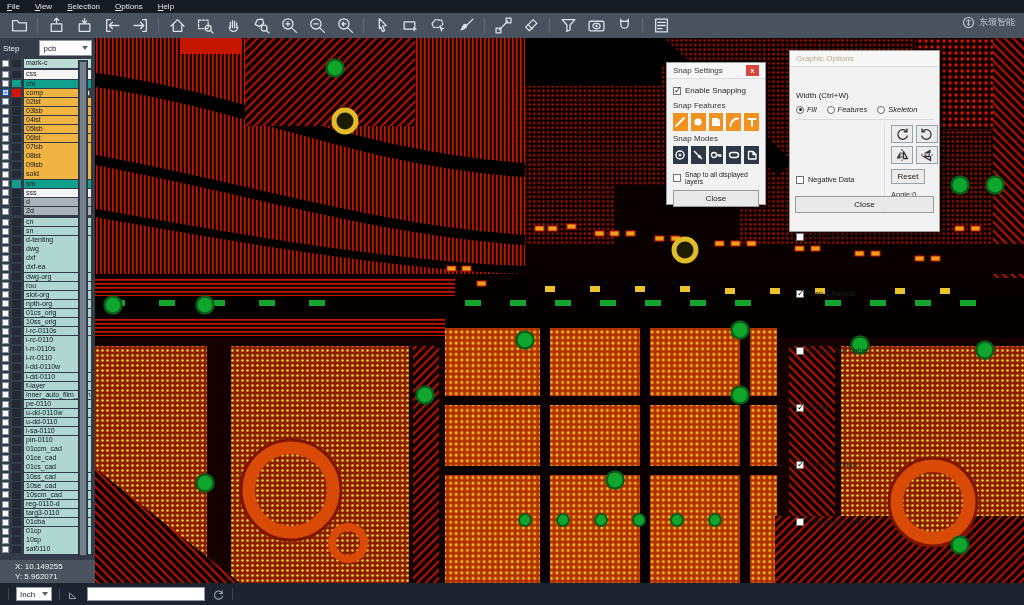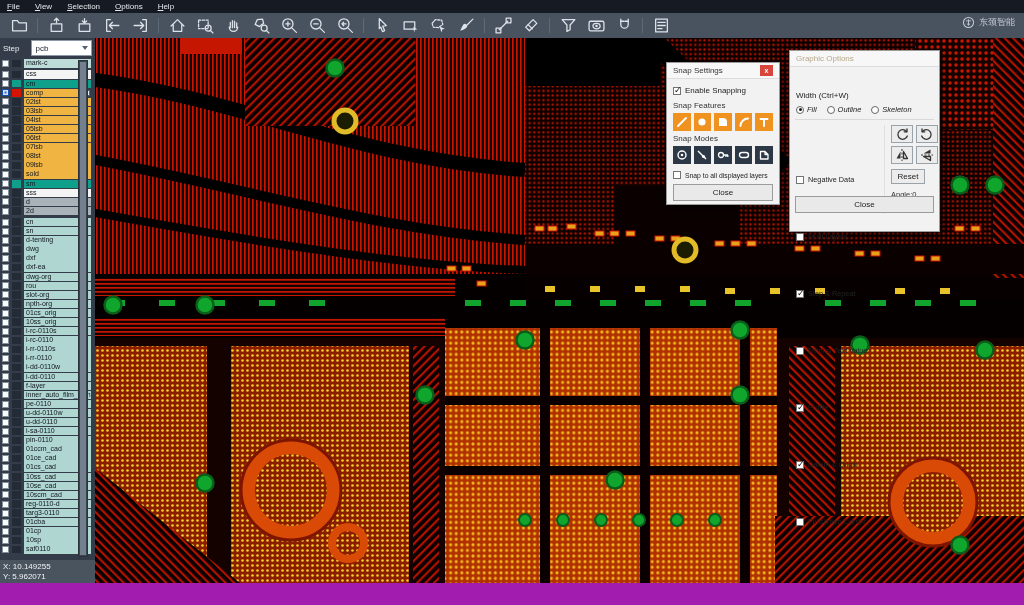--- a/index.html
+++ b/index.html
@@ -23,7 +23,7 @@
 
   
   #sidebar{position:absolute;left:0;top:38px;width:95px;height:522px;background:#333c48;box-sizing:border-box;}
-  #stepbar{height:20px;display:flex;align-items:center;gap:12px;padding:0 3px;}
+  #stepbar{height:20px;display:flex;align-items:center;gap:20px;padding:0 3px;}
   #step-label{color:#e9edf2;font-size:8px;}
   #step-select{flex:1;height:14px;background:#fff;border:1px solid #8d99a6;display:flex;align-items:center;
                justify-content:space-between;padding:0 3px;font-size:8px;color:#15202b;}

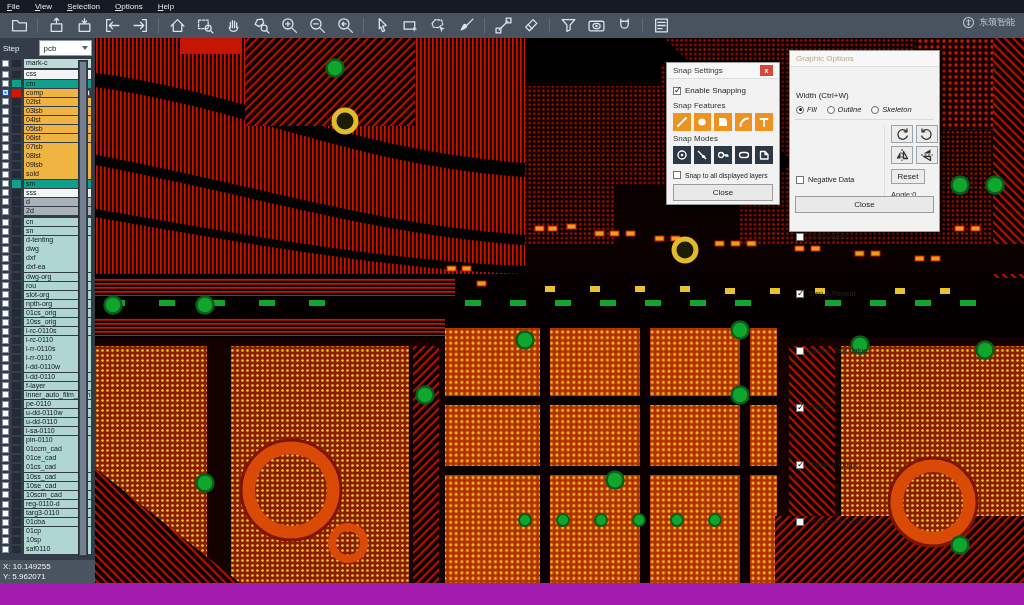--- a/index.html
+++ b/index.html
@@ -75,7 +75,7 @@
           font-size:8px;color:#222;}
 
   
-  #snap-dlg{left:666px;top:62px;width:114px;height:143px;}
+  #snap-dlg{left:666px;top:62px;width:100px;height:143px;}
   #snap-body{padding:5px 6px 0 6px;}
   #snap-enable{margin:2px 0 6px 0;}
   .dsec{font-size:8px;color:#333;margin:3px 0 3px 0;}

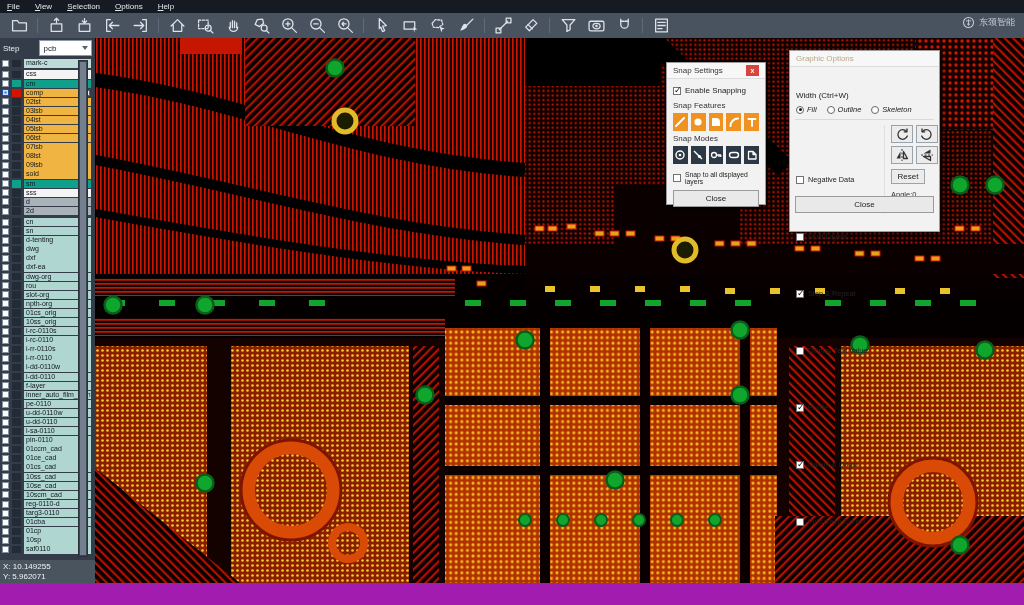--- a/index.html
+++ b/index.html
@@ -814,7 +814,7 @@
           </div>
           <div class="radiorow">
             <span class="radio"></span>
-                 <span class="lbl">Outline</span>
+                 <span class="lbl">Features</span>
           </div>
           <div class="radiorow">
             <span class="radio"></span>

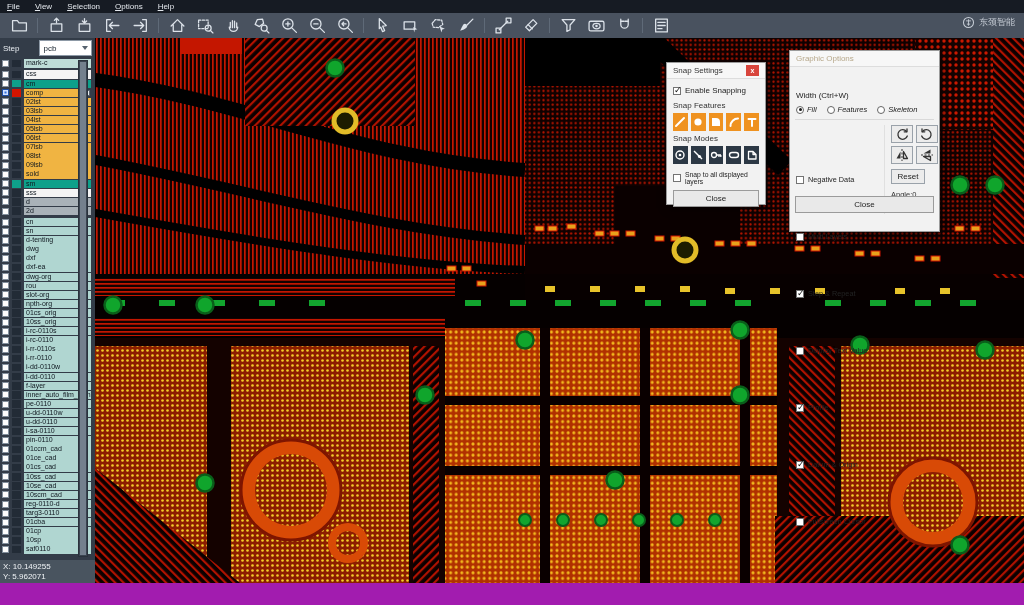--- a/index.html
+++ b/index.html
@@ -45,7 +45,7 @@
 
   
   #statusxy{position:absolute;left:0;top:560px;width:95px;height:23px;background:#49545f;color:#f0f3f6;
-            font-size:8px;line-height:10px;padding:2px 3px;box-sizing:border-box;}
+            font-size:8px;line-height:10px;padding:2px 15px;box-sizing:border-box;}
 
   
   #canvas{position:absolute;left:95px;top:38px;width:929px;height:545px;background:#070000;}

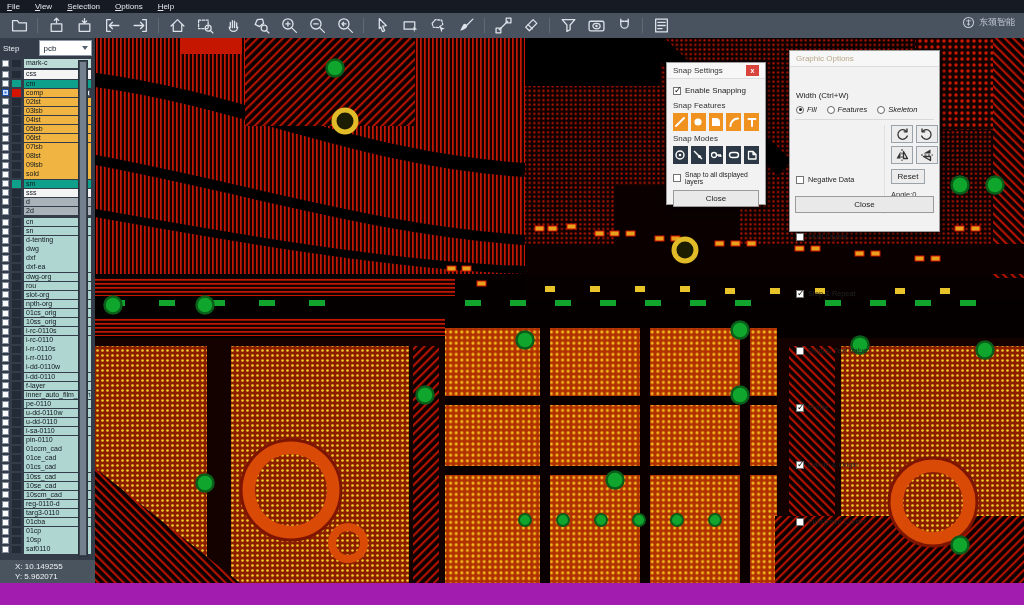--- a/index.html
+++ b/index.html
@@ -889,6 +889,27 @@
     </div>
   </div>
 
+  <div id="bottombar">
+    <div class="bsep"></div>
+    <div id="unit-select">
+      <span>Inch</span>
+      <span class="caret-down"></span>
+    </div>
+    <div class="bsep"></div>
+    <span class="bicon">
+      <svg width="13" height="13" viewBox="0 0 16 16">
+          <path d="M3 13 V6 L11 13 Z" fill="none" stroke="currentColor" stroke-width="1.2" stroke-linejoin="round"></path>
+        </svg>
+    </span>
+    <input id="cmd-input" value="" style="">
+    <span class="bicon">
+      <svg width="13" height="13" viewBox="0 0 16 16">
+          <path d="M12.5 6.5 A5 5 0 1 0 13 9.5" fill="none" stroke="currentColor" stroke-width="1.3"></path>
+          <path d="M12.5 3 V6.8 H8.8" fill="none" stroke="currentColor" stroke-width="1.3"></path>
+        </svg>
+    </span>
+    <div class="bsep"></div>
+  </div>
 
 </div>
 

